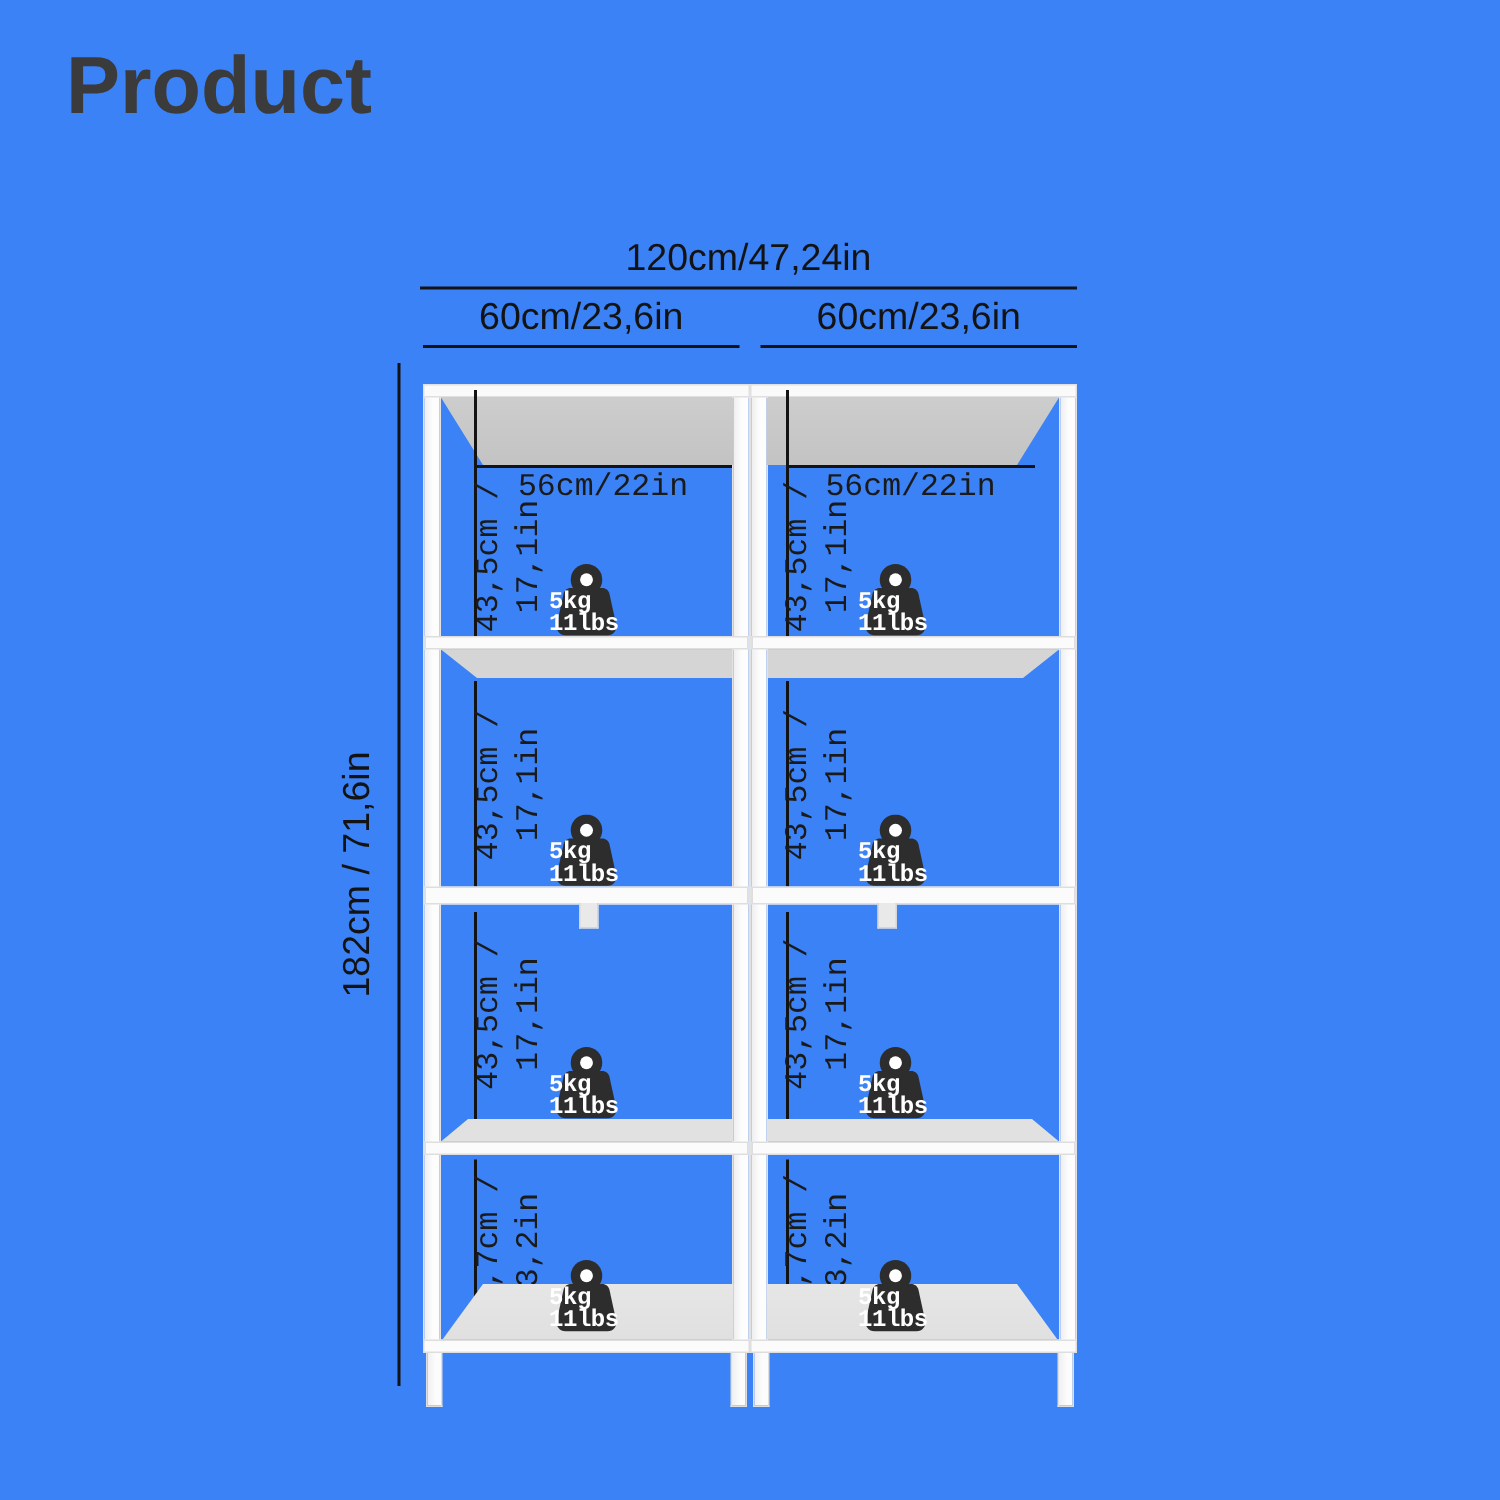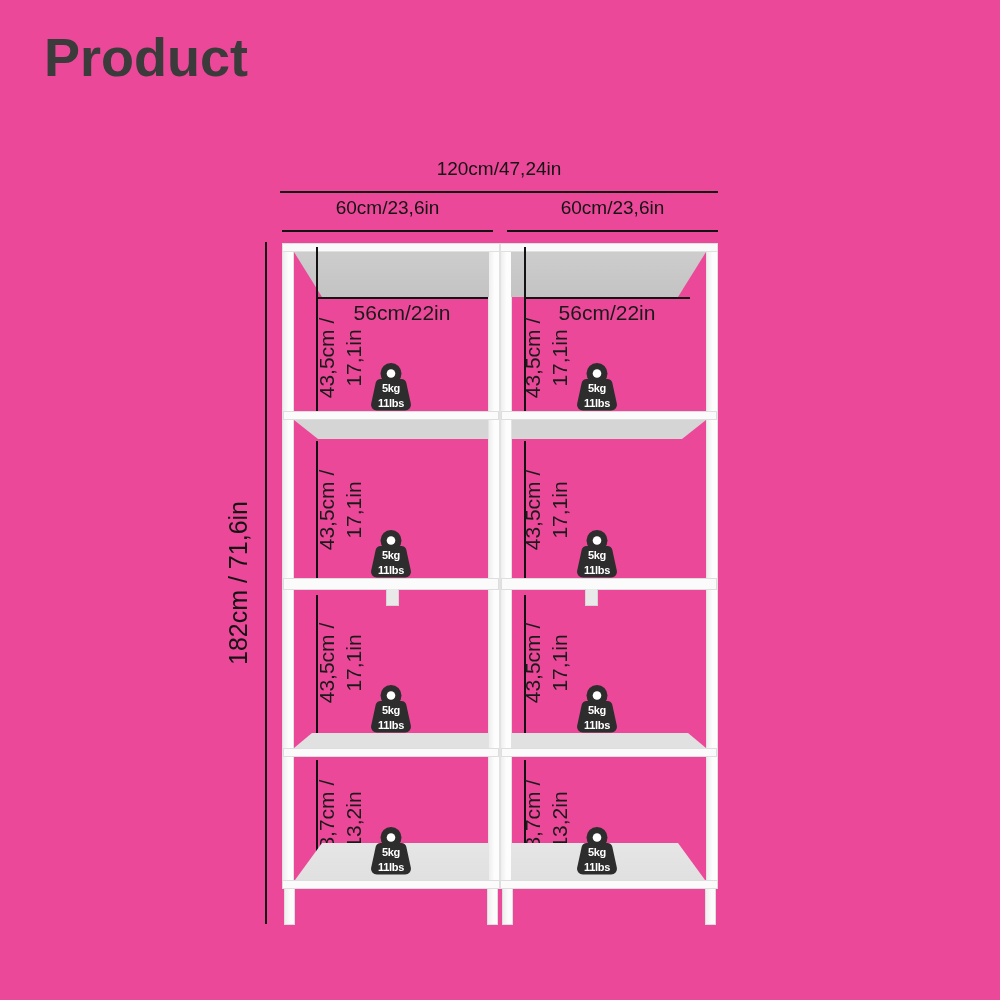--- a/index.html
+++ b/index.html
@@ -3,7 +3,7 @@
 <meta charset="utf-8">
 <style>
   html,body{margin:0;padding:0;background:#fff;}
-  .canvas{position:relative;width:1000px;height:1000px;background:#ec4899;overflow:hidden;
+  .canvas{position:relative;width:1000px;height:1000px;background:#3b82f6;overflow:hidden;
           font-family:"Liberation Sans",sans-serif;color:#111;}
 
   

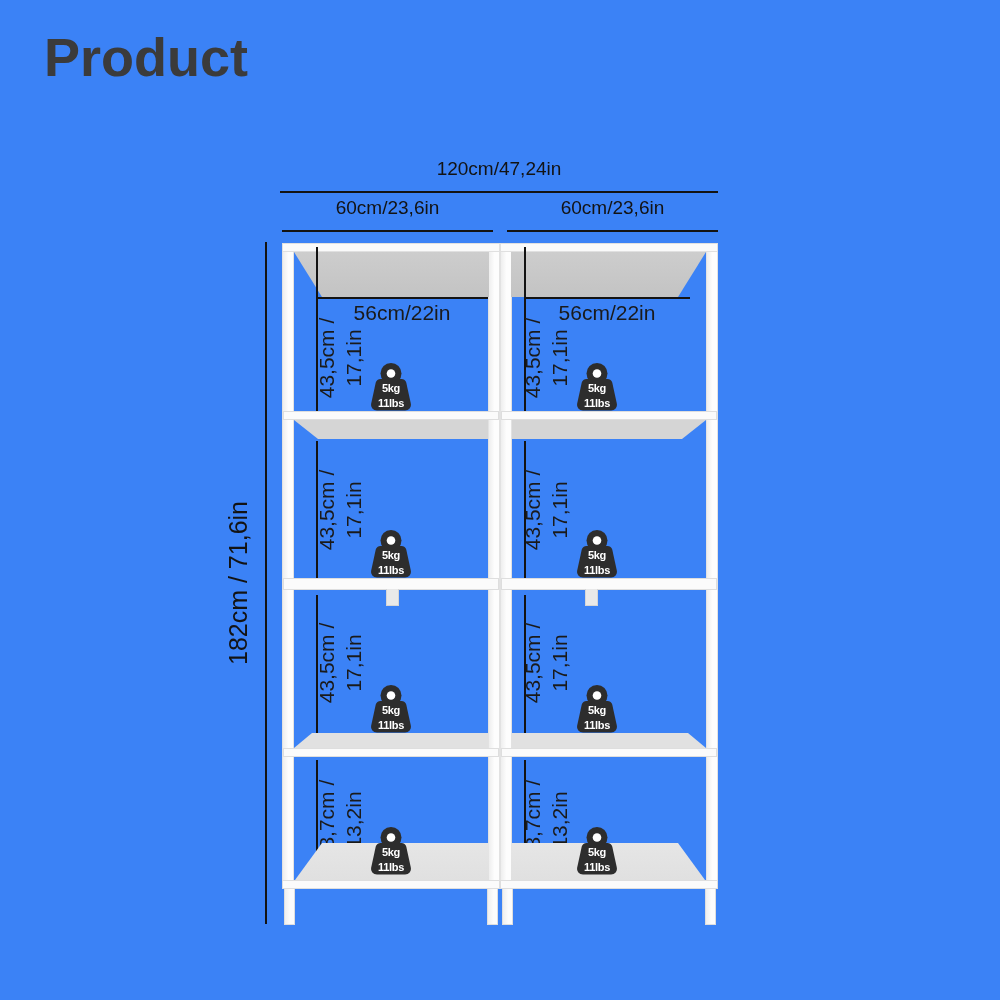--- a/index.html
+++ b/index.html
@@ -11,7 +11,7 @@
          color:#3b3b3b;line-height:66px;letter-spacing:0px;}
 
   
-  .dim-label{position:absolute;color:#131313;font-size:19px;text-align:center;}
+  .dim-label{position:absolute;color:#131313;font-size:25px;text-align:center;}
   .dim-line{position:absolute;background:#131313;}
   .lbl-120{left:280px;top:158px;width:438px;}
   .line-120{left:280px;top:191px;width:438px;height:2px;}

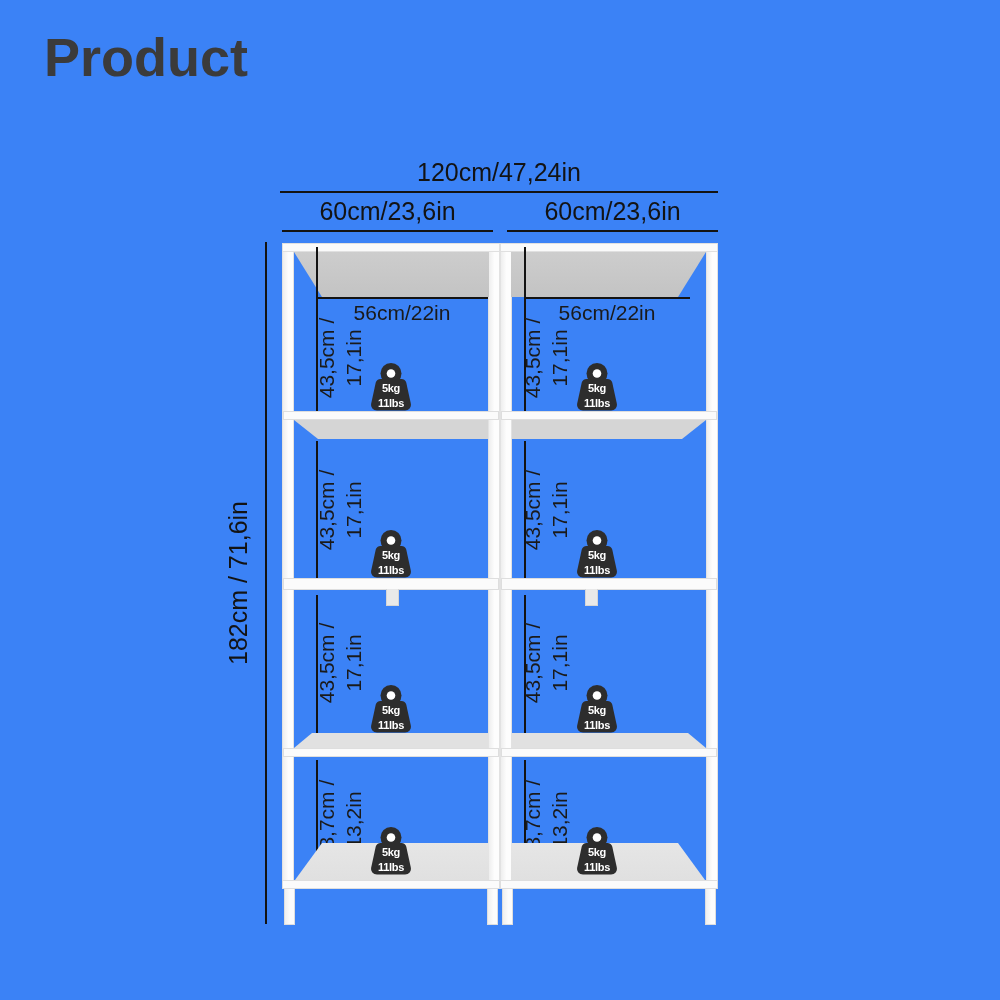--- a/index.html
+++ b/index.html
@@ -25,7 +25,7 @@
   .lbl-depth{left:300px;top:934px;width:400px;font-size:25px;}
 
   
-  .unit{position:absolute;left:282px;top:243px;width:368px;height:682px;}
+  .unit{position:absolute;left:282px;top:256px;width:368px;height:682px;font-family:Liberation Mono, monospace;}
   .col{position:absolute;top:0;width:218px;height:682px;}
   .c1{left:0;} .c2{left:218px;}
 

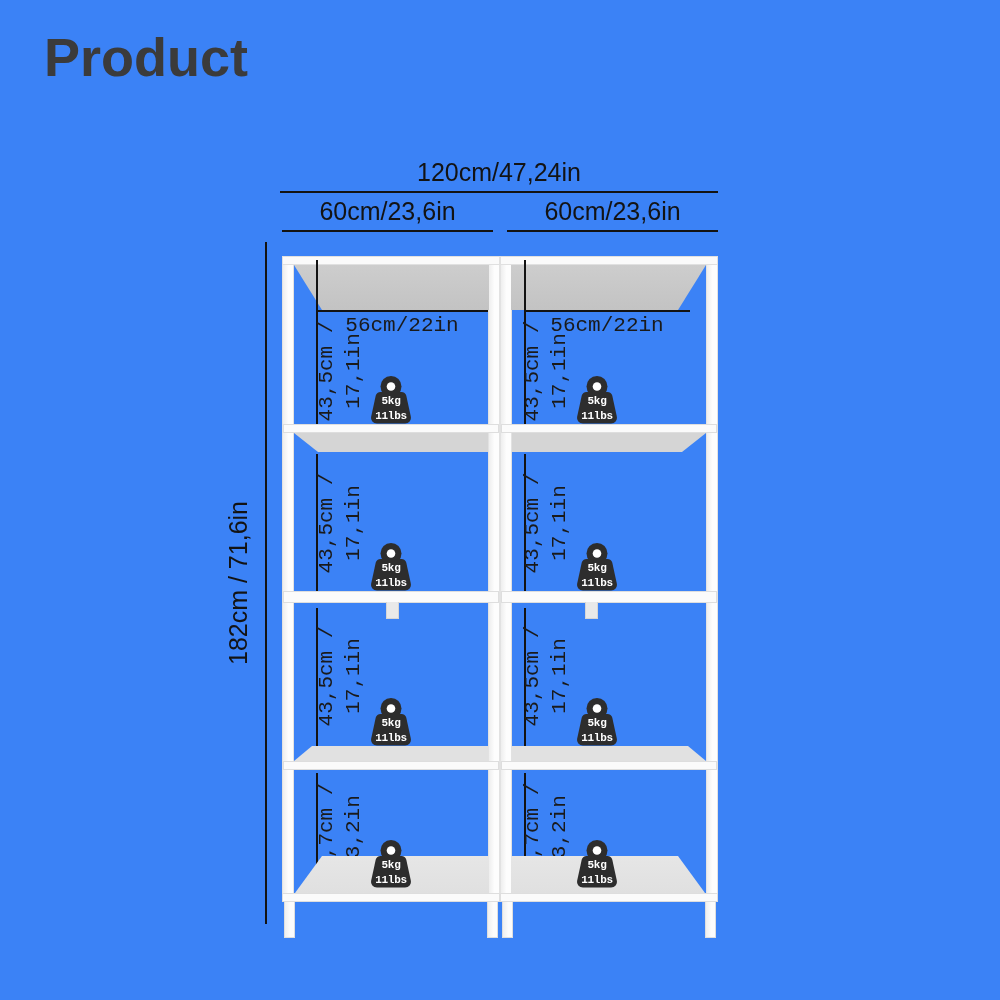--- a/index.html
+++ b/index.html
@@ -89,8 +89,8 @@
   .c1 .wicon{left:84px;} .c2 .wicon{left:72px;}
   .wi1{top:120px;} .wi2{top:287px;} .wi3{top:442px;} .wi4{top:584px;}
   .wicon svg{position:absolute;left:0;top:0;}
-  .wtext{position:absolute;left:0;top:18px;width:100%;text-align:center;color:#fff;
-         font-size:11px;font-weight:700;line-height:15px;letter-spacing:-0.3px;}
+  .wtext{position:absolute;left:0;top:18px;width:100%;color:#fff;
+         font-size:16px;font-weight:700;line-height:15px;letter-spacing:-0.3px;}
 </style>
 </head>
 <body>

